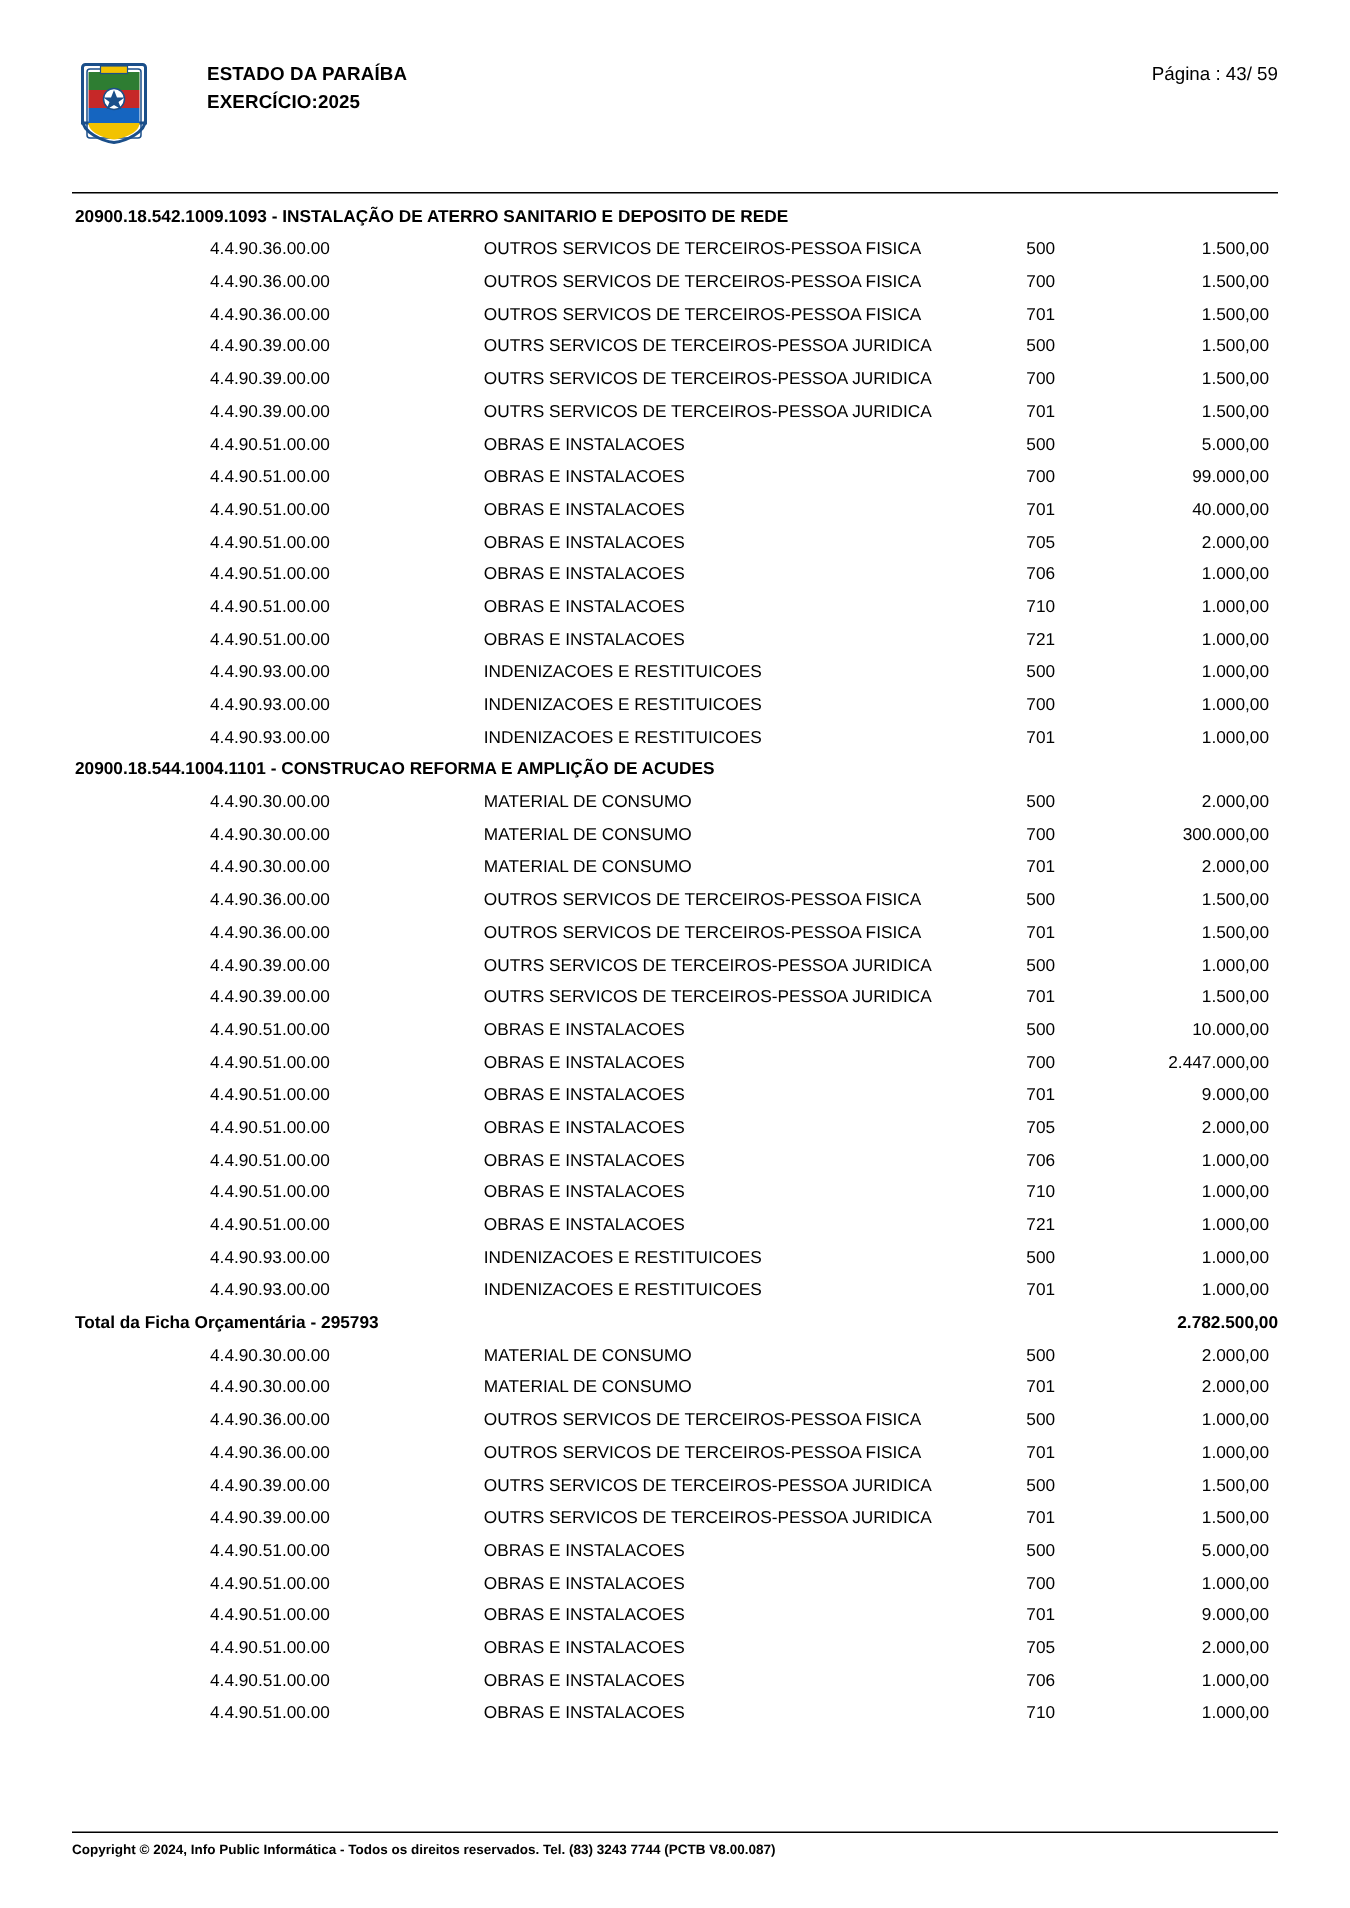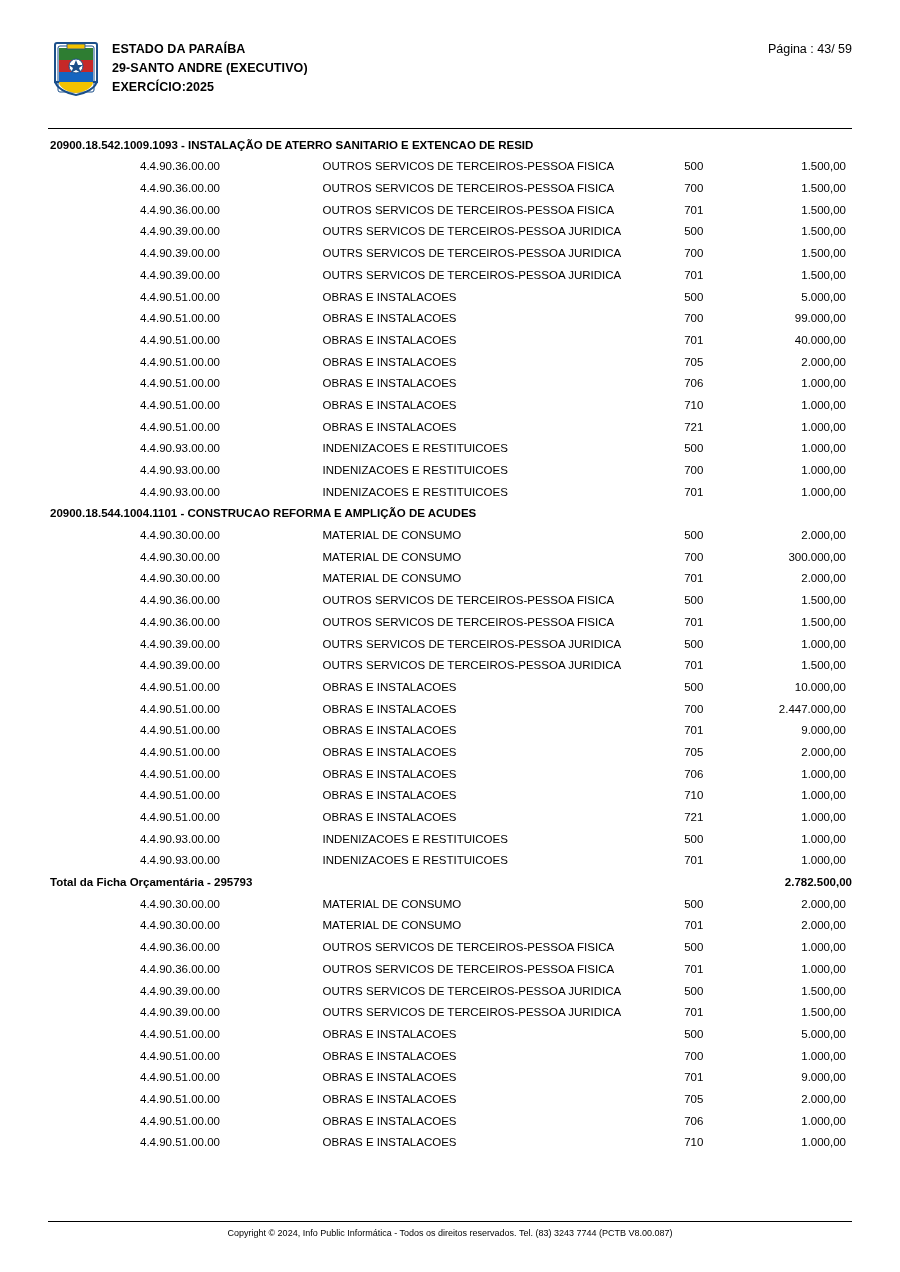--- a/index.html
+++ b/index.html
@@ -36,7 +36,7 @@
     flex: 0 0 auto;
   }
   .header-text {
-    margin-left: 14px;
+    margin-left: 40px;
     margin-top: 2px;
   }
   .header-text div {

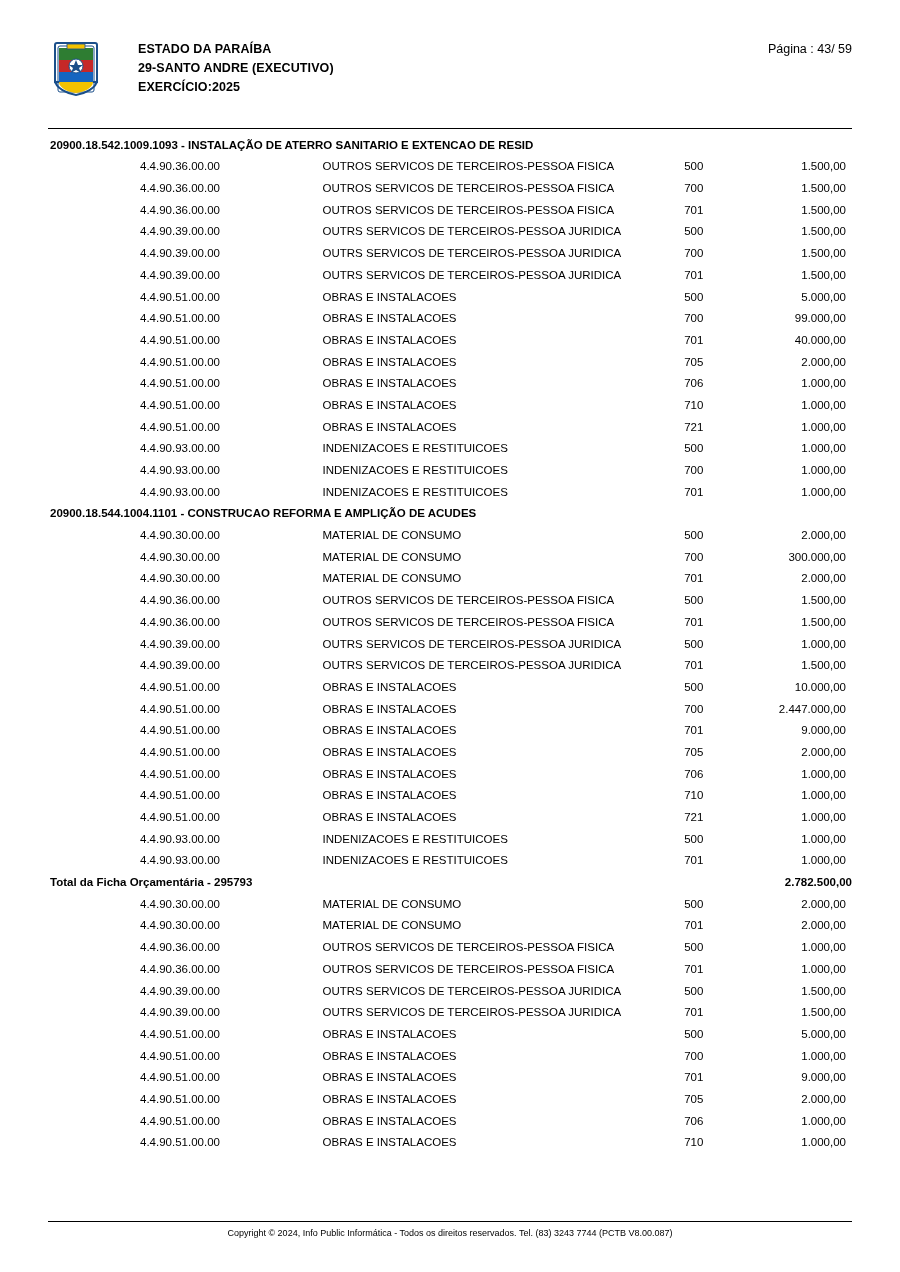--- a/index.html
+++ b/index.html
@@ -147,7 +147,6 @@
     </div>
     <div class="header-text">
       <div>ESTADO DA PARAÍBA</div>
-      <div>29-SANTO ANDRE (EXECUTIVO)</div>
       <div>EXERCÍCIO:2025</div>
     </div>
     <div class="page-num">Página : 43/ 59</div>

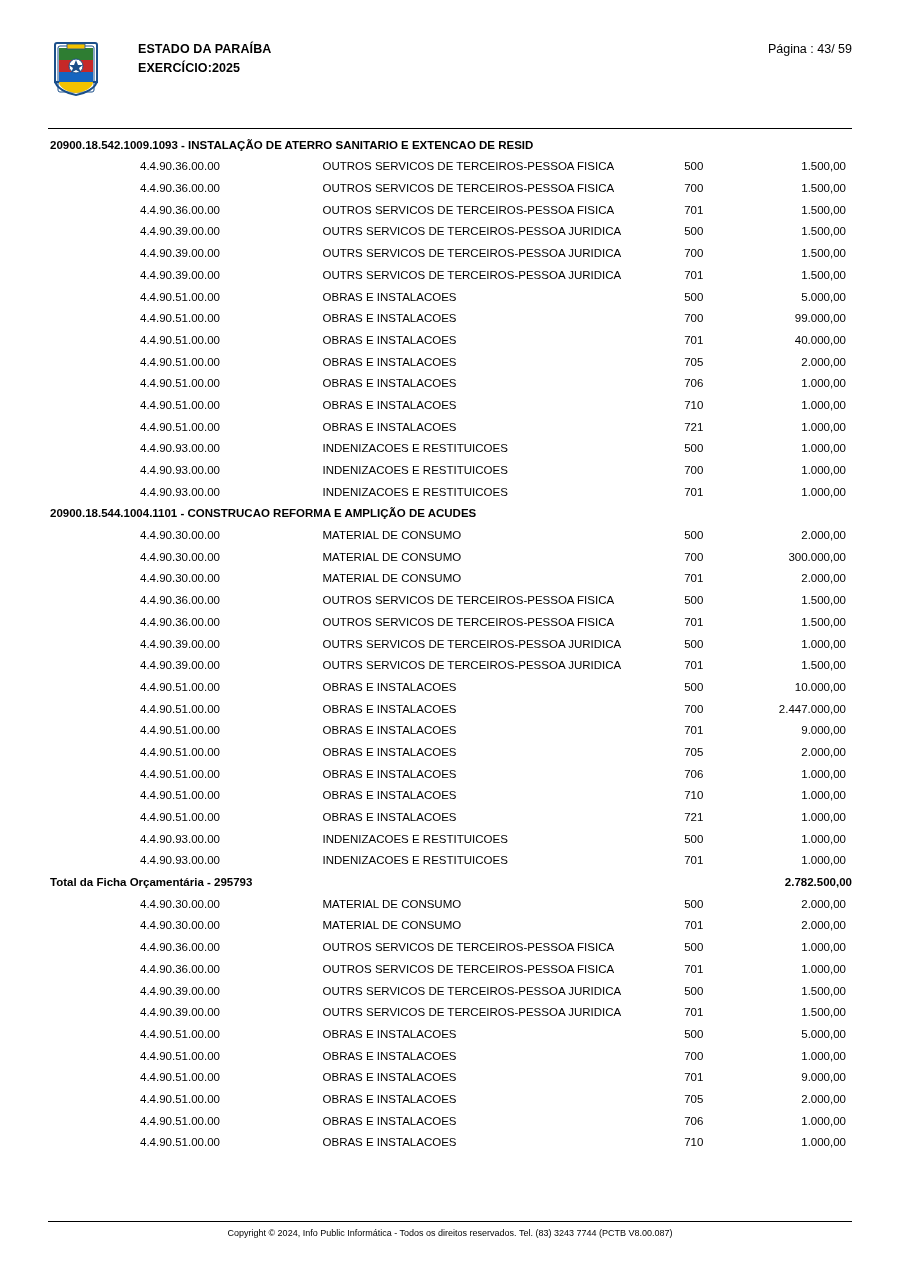--- a/index.html
+++ b/index.html
@@ -157,7 +157,7 @@
   <table class="qdd">
     <tbody id="tbody">
         <tr class="group-row">
-          <td class="group-label" colspan="4">20900.18.542.1009.1093 - INSTALAÇÃO DE ATERRO SANITARIO E EXTENCAO DE RESID</td>
+          <td class="group-label" colspan="4">20900.18.542.1009.1093 - INSTALAÇÃO DE ATERRO SANITARIO E DEPOSITO DE REDE</td>
         </tr>
         <tr>
           <td class="c-code">4.4.90.36.00.00</td>

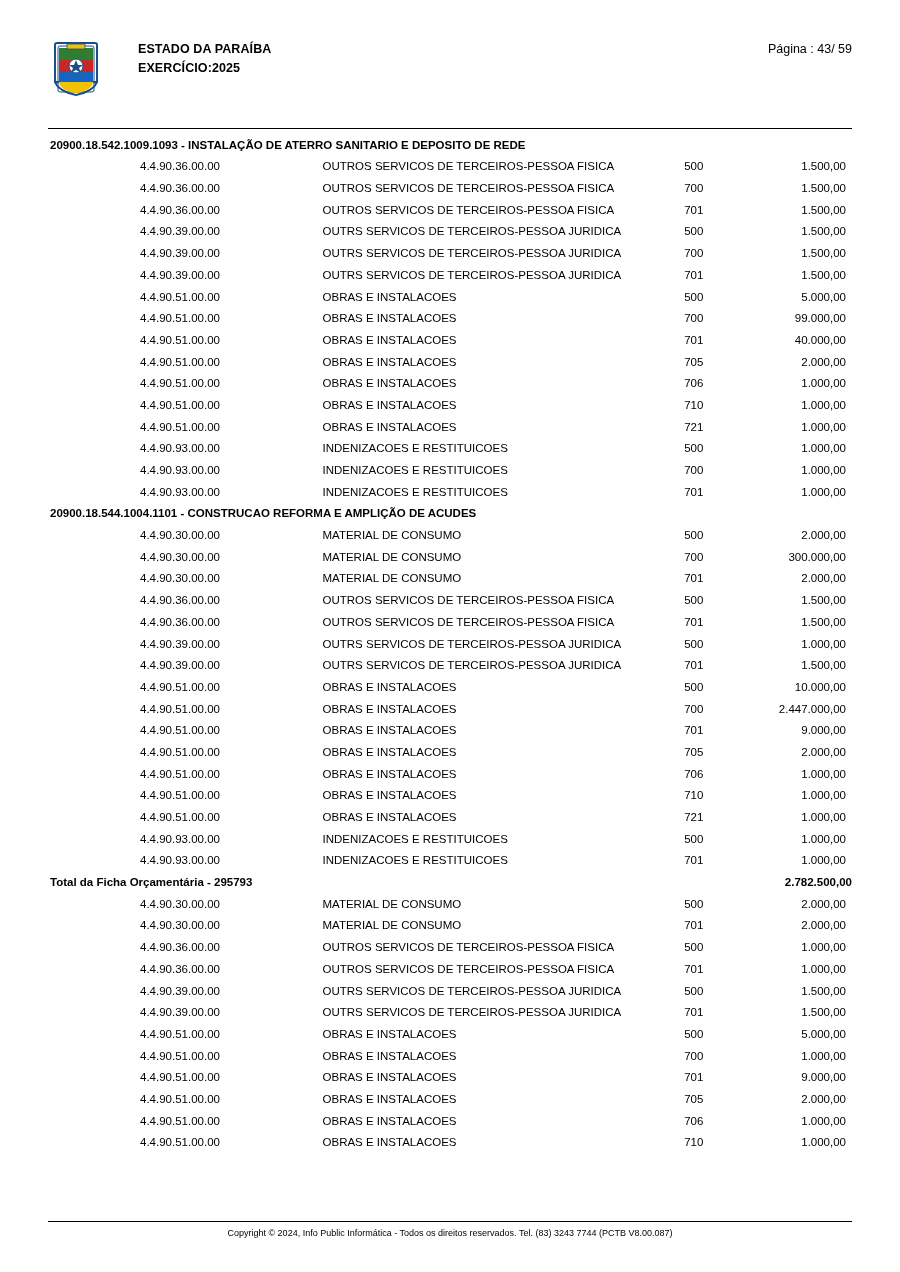--- a/index.html
+++ b/index.html
@@ -120,9 +120,9 @@
     margin-bottom: 6px;
   }
   .footer-text {
-    text-align: center;
+    text-align: left;
     font-size: 9px;
-    font-weight: normal;
+    font-weight: bold;
   }
 </style>
 </head>

